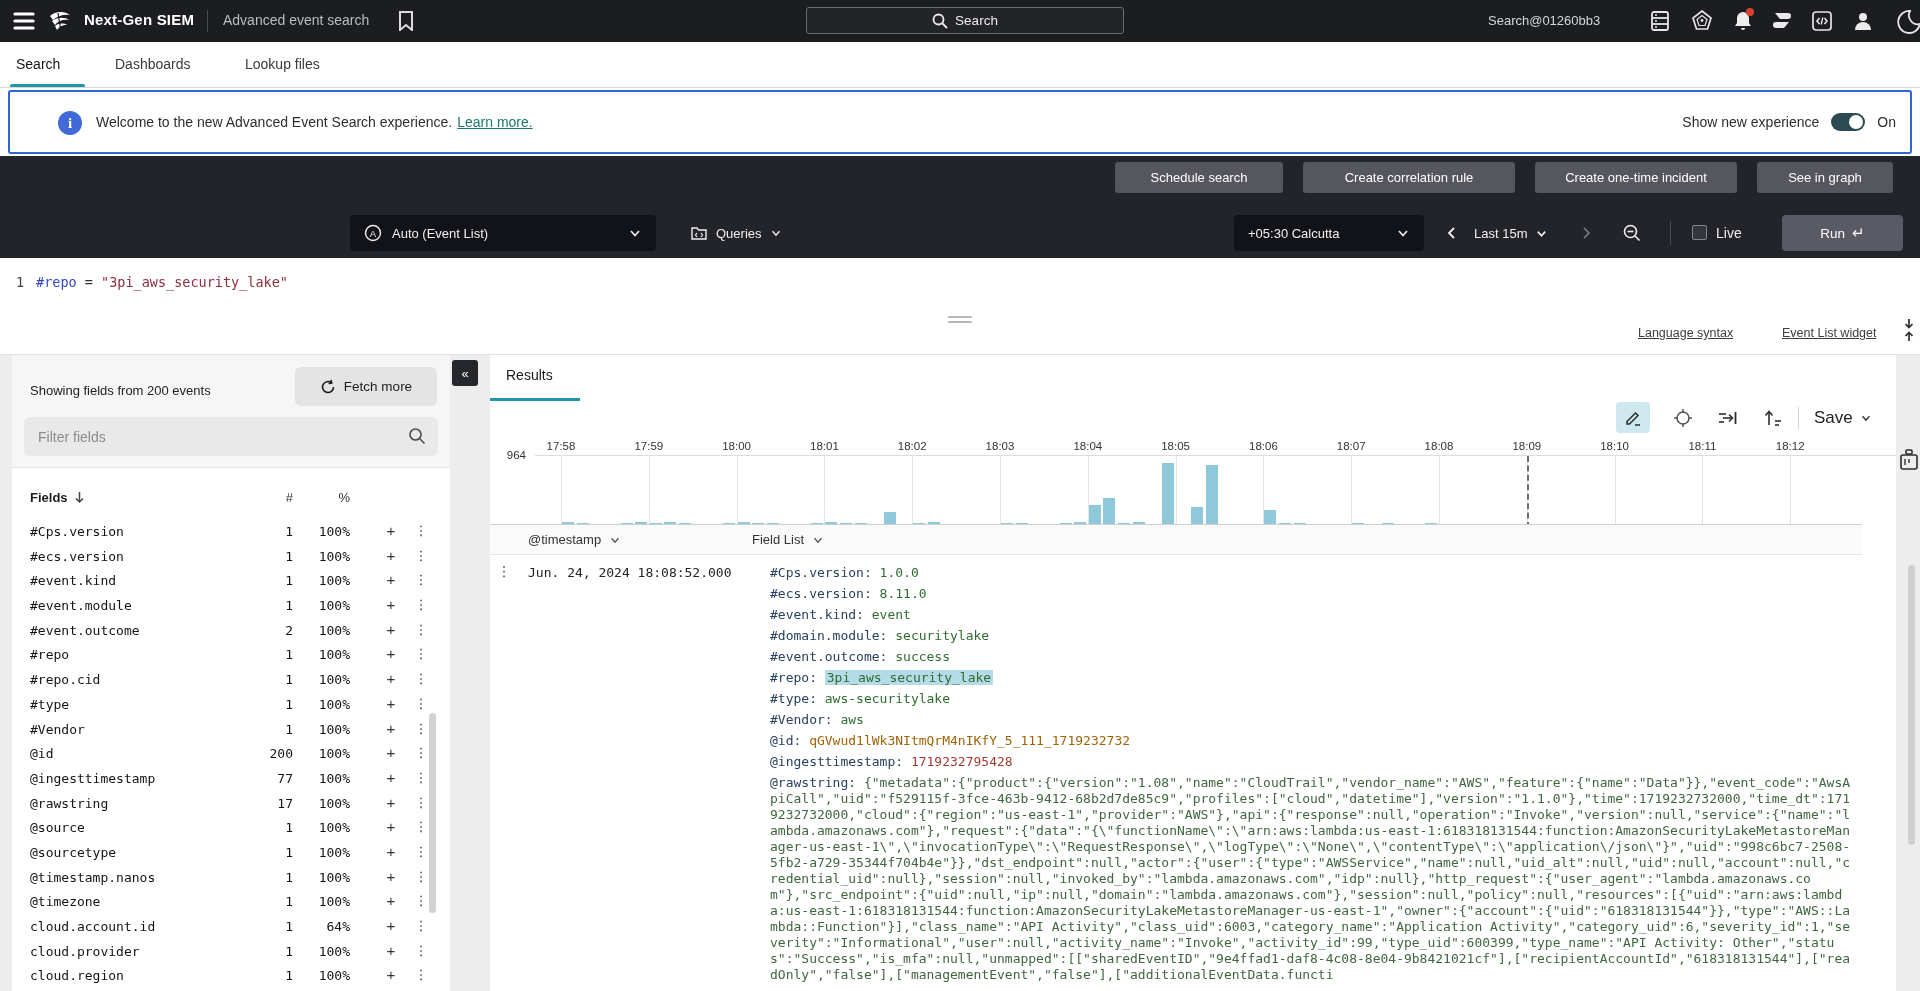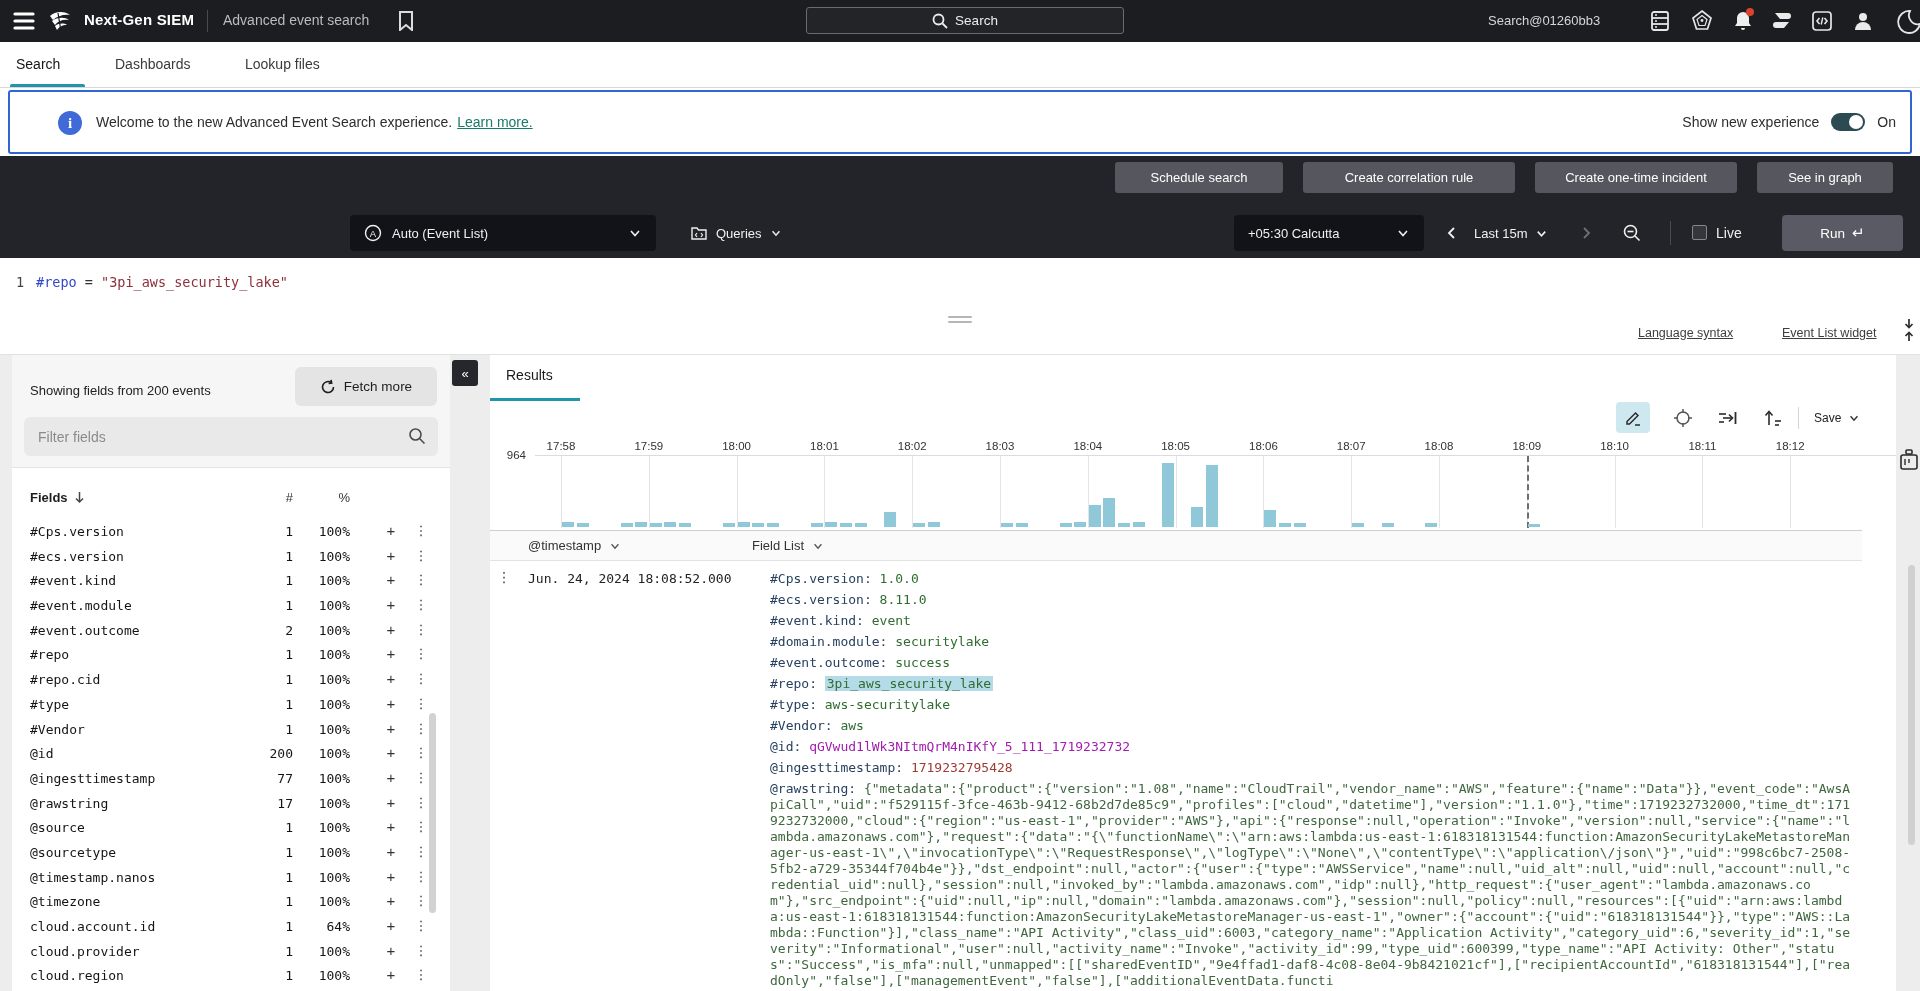--- a/index.html
+++ b/index.html
@@ -102,7 +102,7 @@
   .ct-btn { position:absolute; width:34px; height:31px; background:transparent; border:none; border-radius:4px; cursor:pointer; display:flex; align-items:center; justify-content:center; }
   .ct-btn.active { background:#cde8ef; }
   .ct-div { position:absolute; left:1308px; top:52px; width:1px; height:22px; background:#d5d5d5; }
-  .save-btn { position:absolute; left:1324px; top:50px; height:26px; border:none; background:transparent; font-size:12px; color:#222; cursor:pointer; display:flex; align-items:center; gap:7px; font-family:inherit; }
+  .save-btn { position:absolute; left:1324px; top:50px; height:26px; border:none; background:transparent; font-size:17px; color:#222; cursor:pointer; display:flex; align-items:center; gap:7px; font-family:inherit; }
 
   
   .hist { position:absolute; left:0; top:85px; width:1406px; height:90px; }

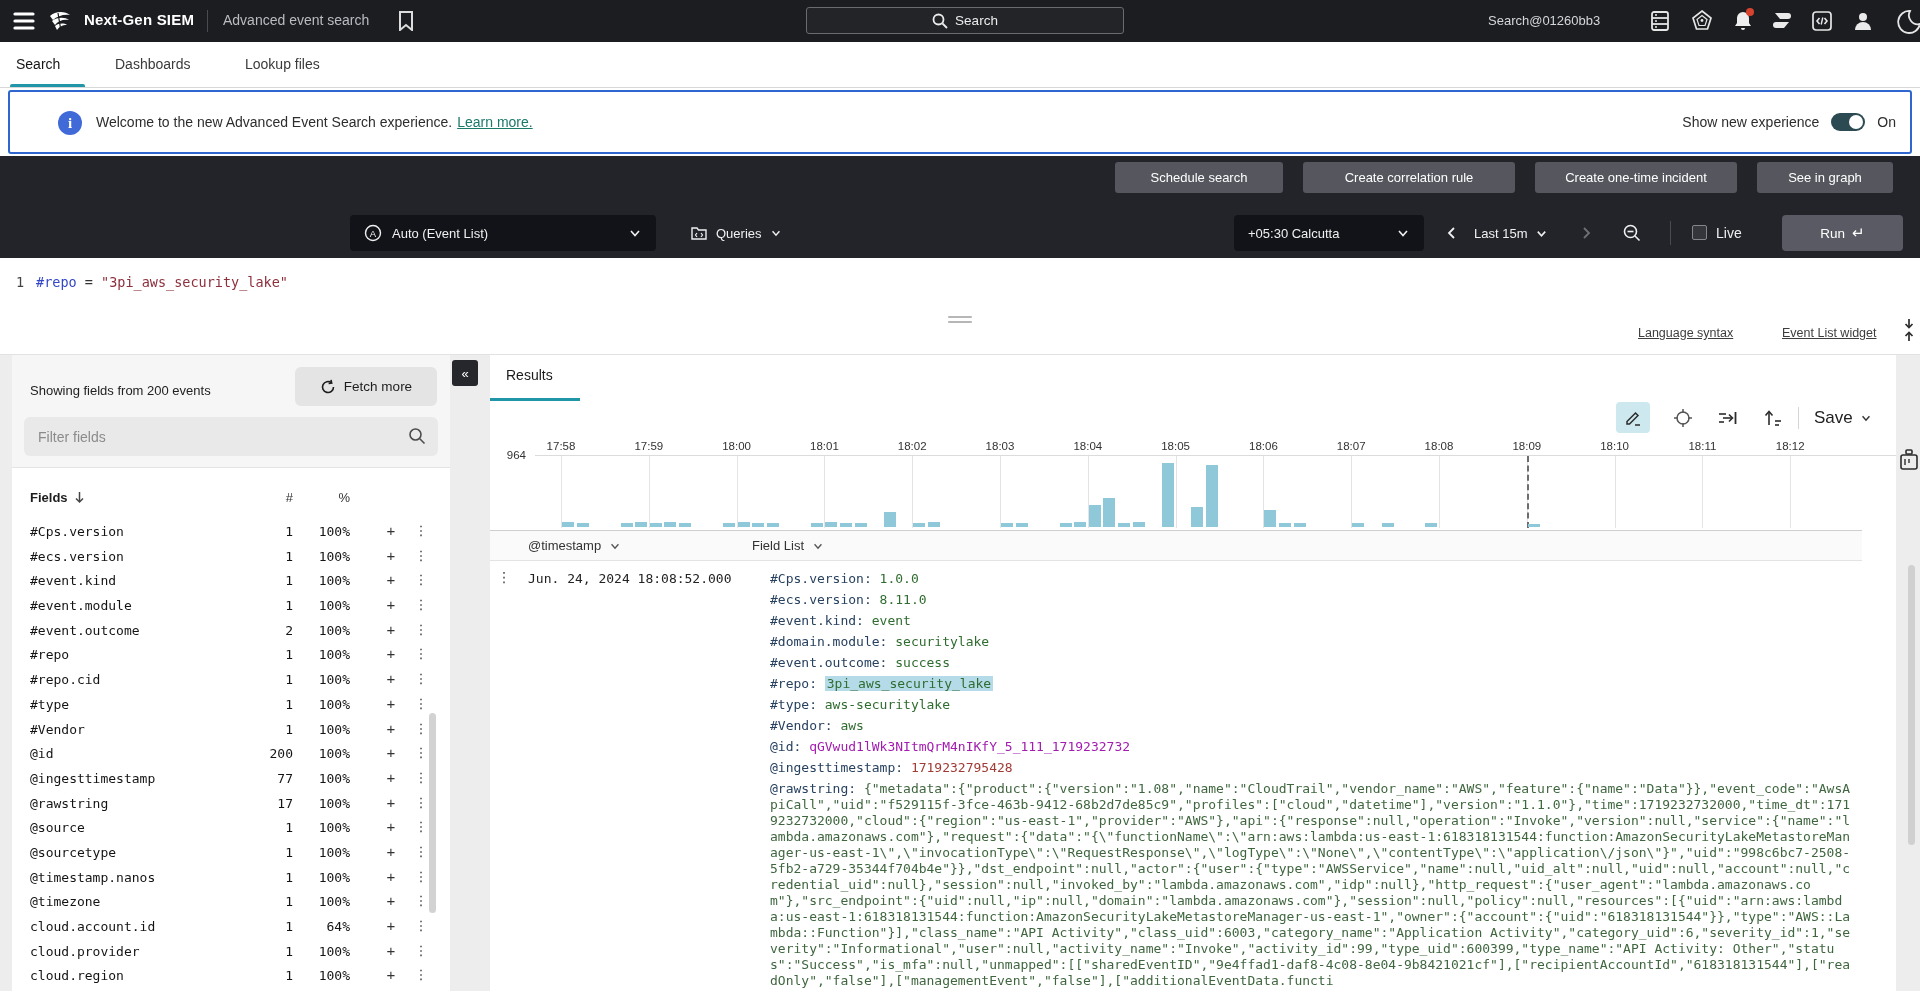--- a/index.html
+++ b/index.html
@@ -114,7 +114,7 @@
   .plot .cursor { position:absolute; top:0; height:72px; width:0; border-left:2px dashed #6d6d6d; }
 
   
-  .ev-table { position:absolute; left:0; top:175px; width:1372px; height:461px; }
+  .ev-table { position:absolute; left:0; top:169px; width:1372px; height:461px; }
   .ev-header { position:absolute; left:0; top:0; width:100%; height:31px; background:#fafafa; border-top:1px solid #cfcfcf; border-bottom:1px solid #e3e3e3; }
   .col-div1 { position:absolute; left:23px; top:0; width:1px; height:461px; background:#ececec; }
   .col-div2 { position:absolute; left:250px; top:0; width:1px; height:461px; background:#ececec; }

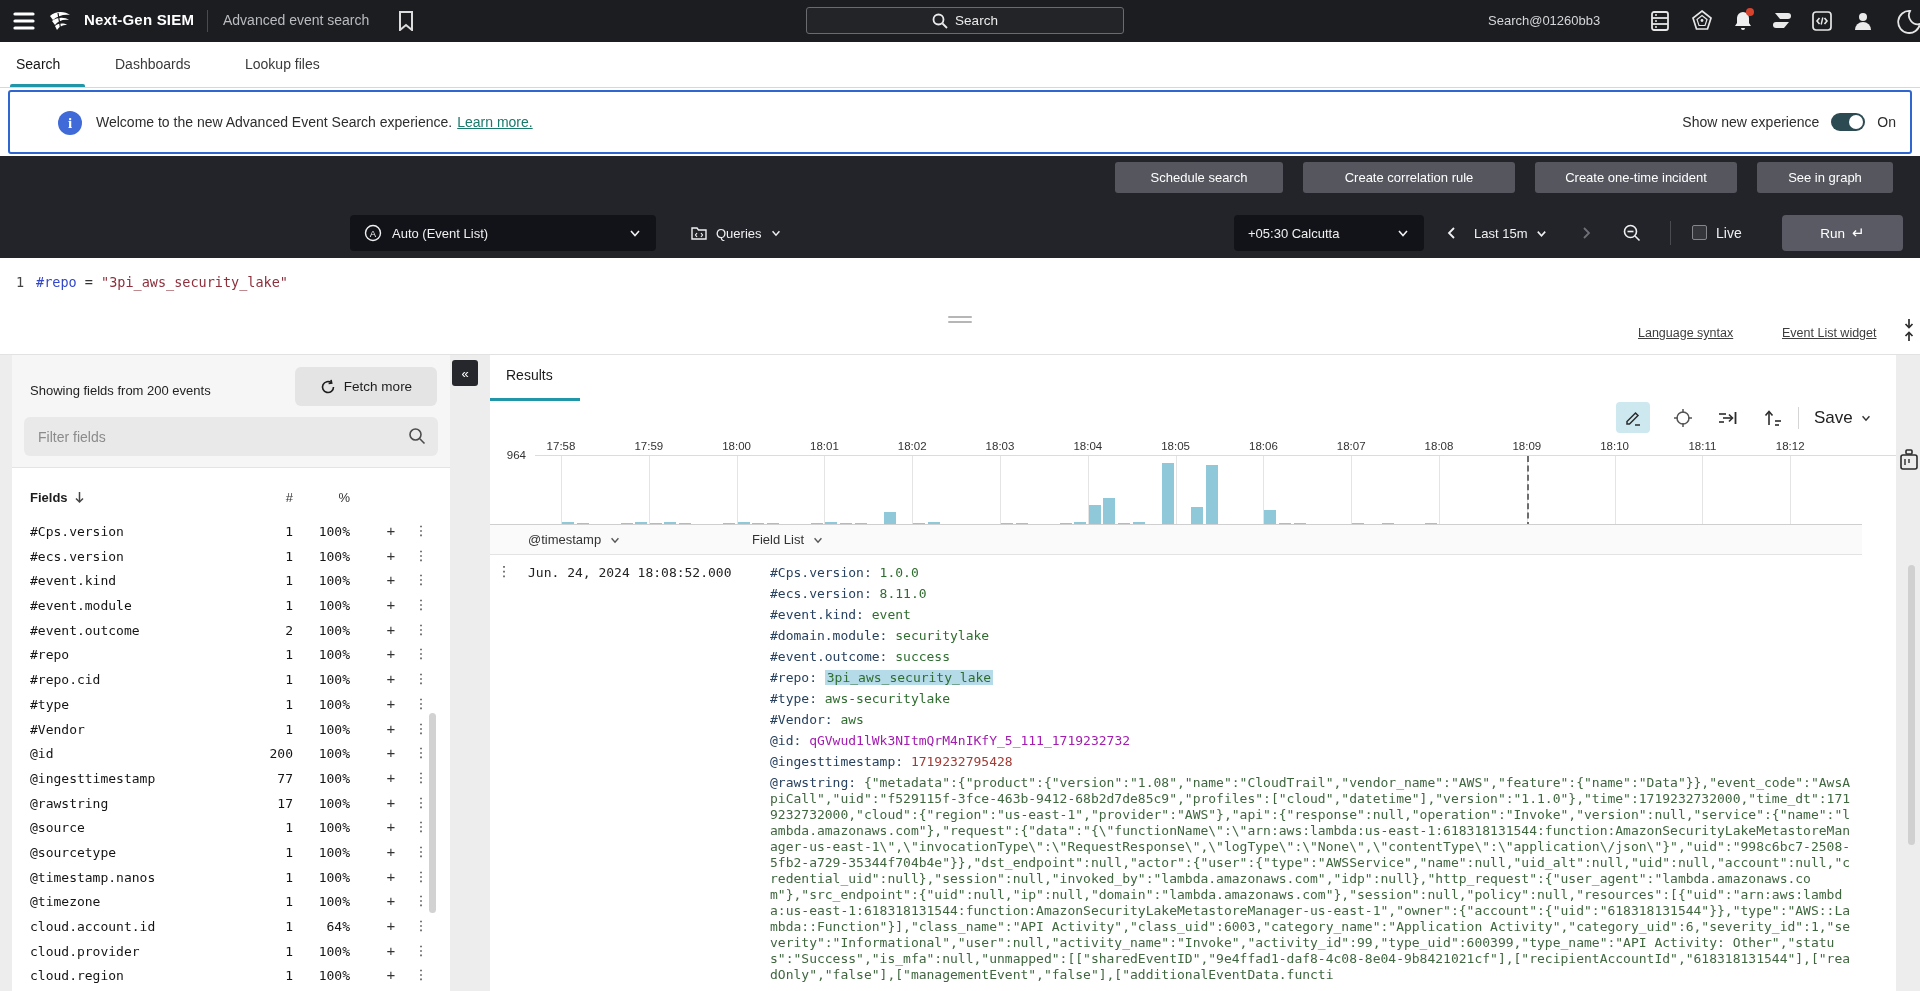--- a/index.html
+++ b/index.html
@@ -128,7 +128,7 @@
   .ev-key { color:#27415f; }
   .ev-val { color:#2f6c2f; }
   .ev-val.hl { background:#b5dbe9; padding:0 2px; }
-  .ev-val.plain { color:#a21caf;margin-top:40px; }
+  .ev-val.plain { color:#a16207;margin-top:40px; }
   .ev-val.num { color:#a03b35; }
   .ev-raw { line-height:16px; margin-top:3px; word-break:break-all; }
   .ev-rawval { color:#3f663f; }

